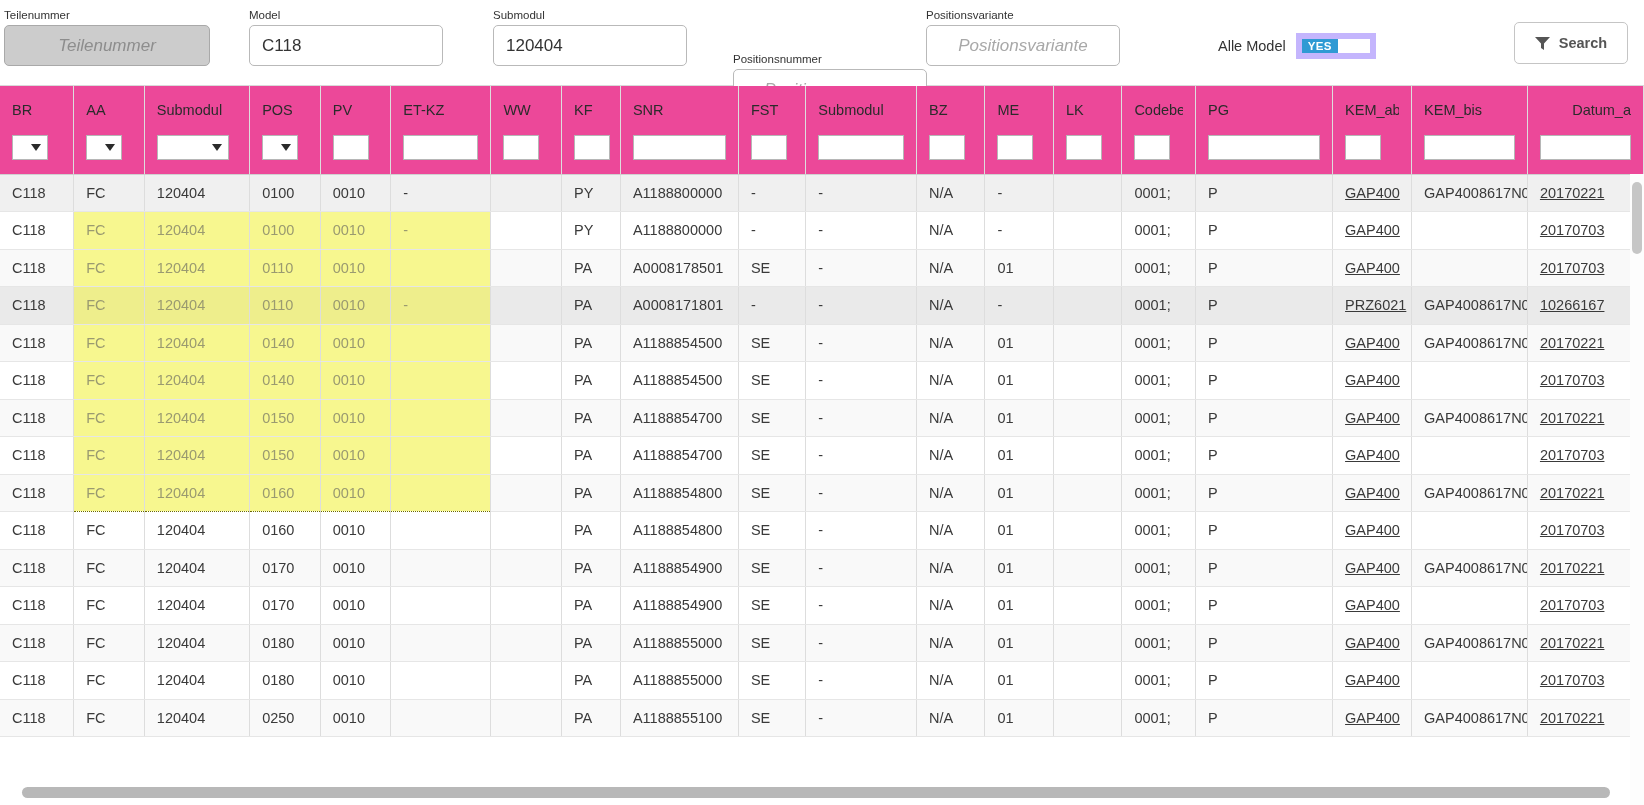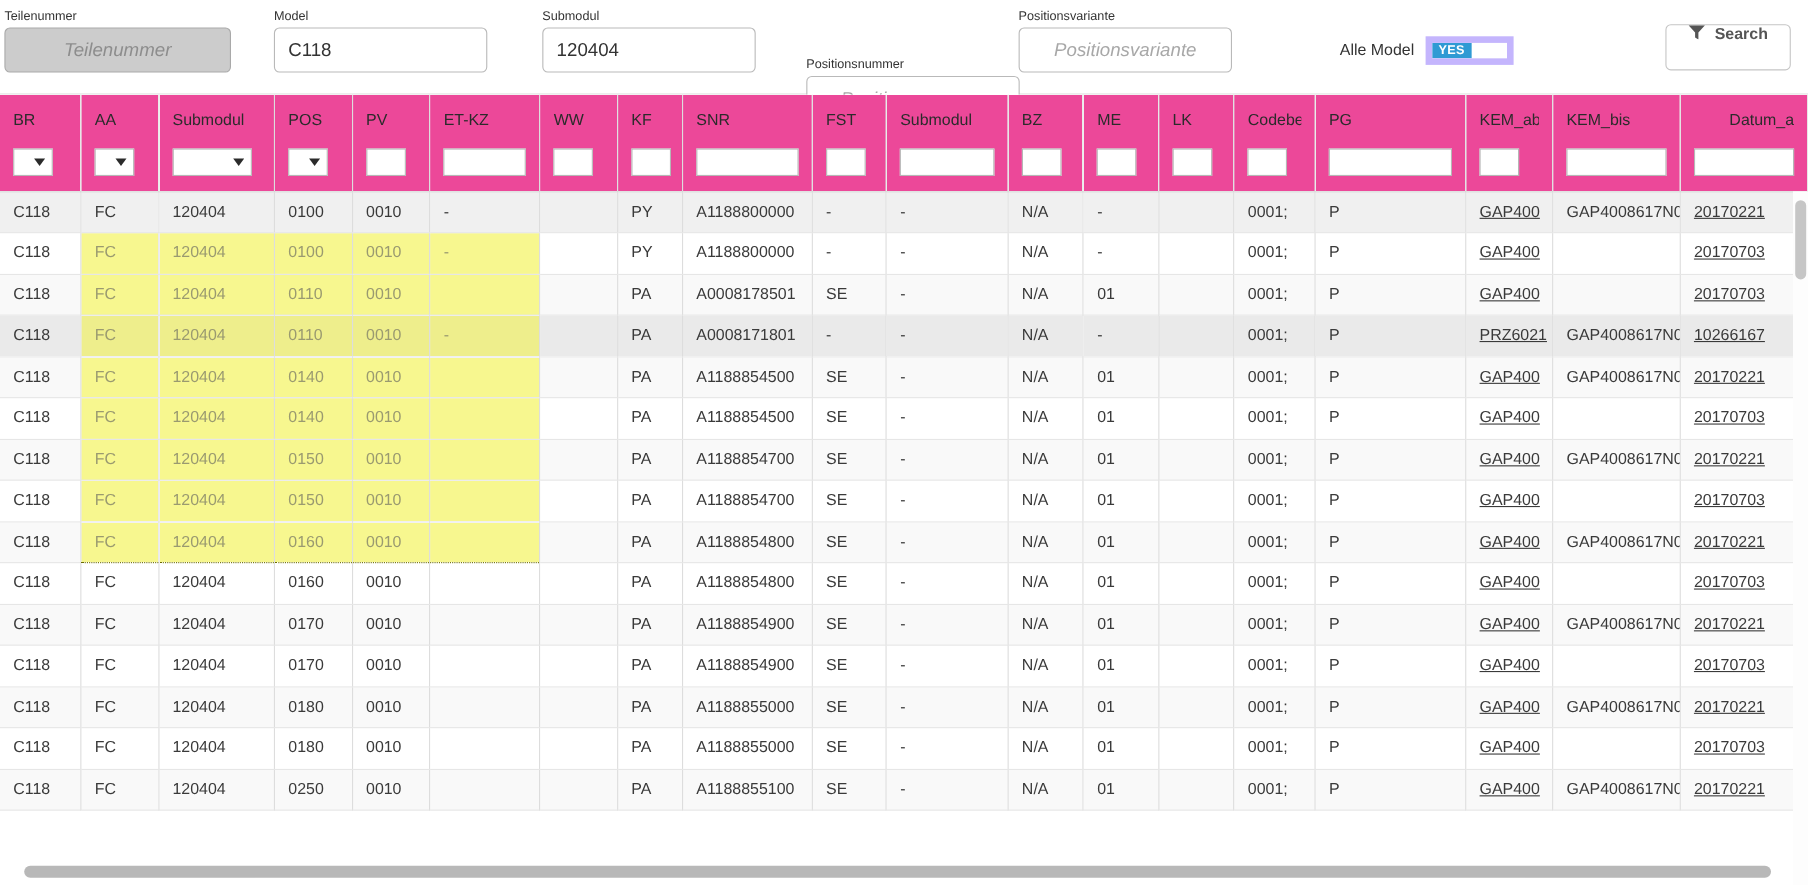--- a/index.html
+++ b/index.html
@@ -102,7 +102,7 @@
     border: 1px solid #c5c5c5;
     border-radius: 5px;
     background: #ffffff;
-    display: flex; align-items: flex-start; justify-content: center;
+    display: flex; align-items: center; justify-content: center;
     gap: 9px;
     cursor: pointer;
     font-family: "Liberation Sans", sans-serif;

